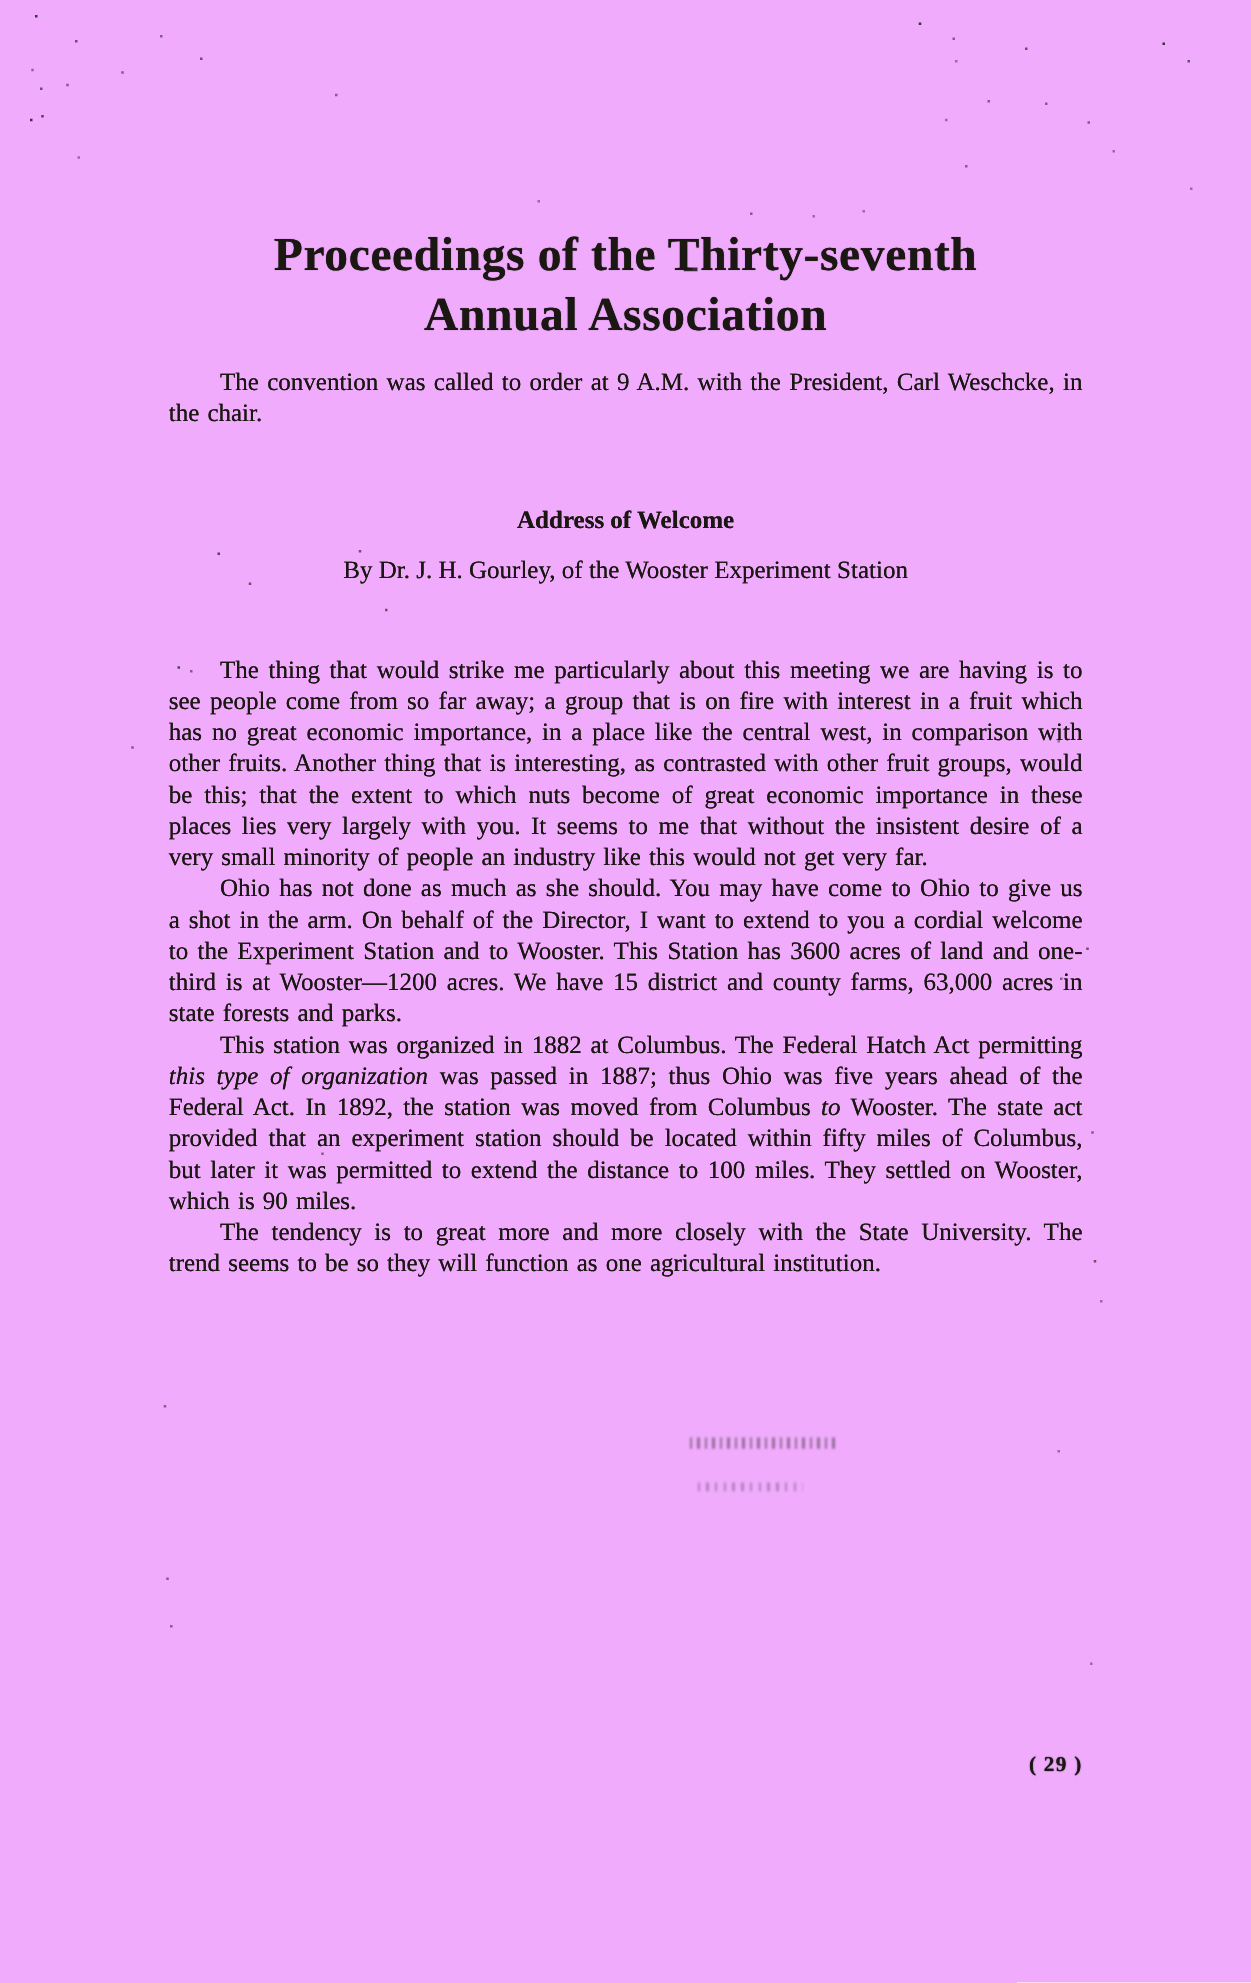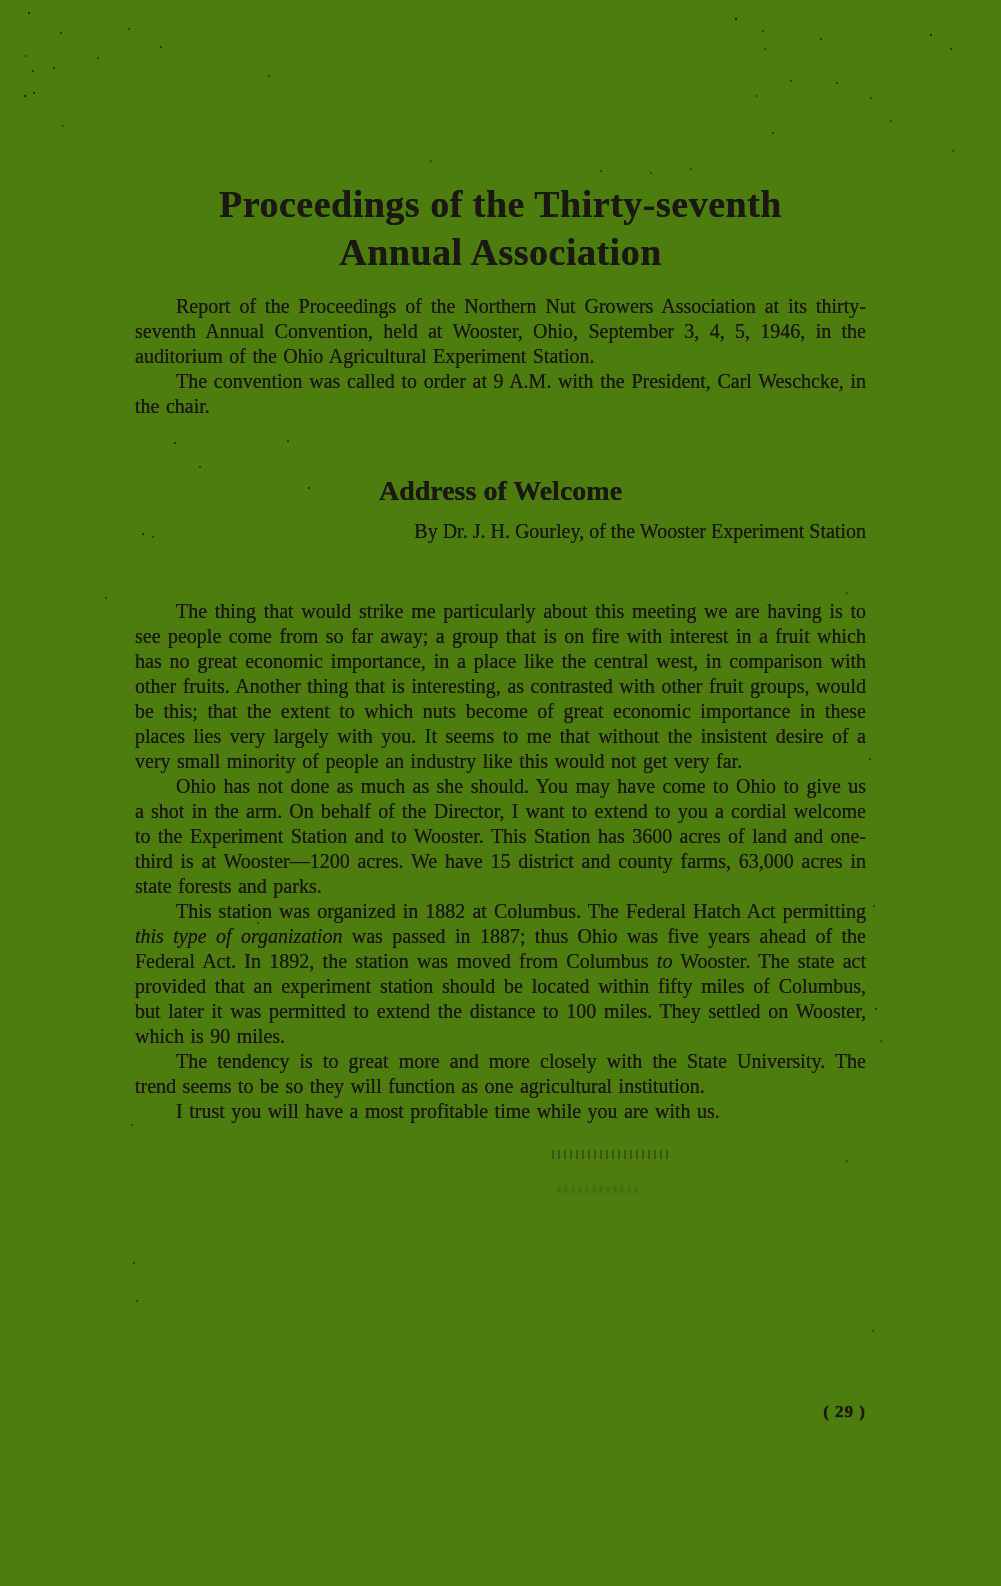--- a/index.html
+++ b/index.html
@@ -7,7 +7,7 @@
     position: relative;
     width: 1001px;
     height: 1586px;
-    background: #4d7c0f;
+    background: #f0abfc;
     overflow: hidden;
     font-family: "Liberation Serif", "DejaVu Serif", serif;
     color: #1b1713;

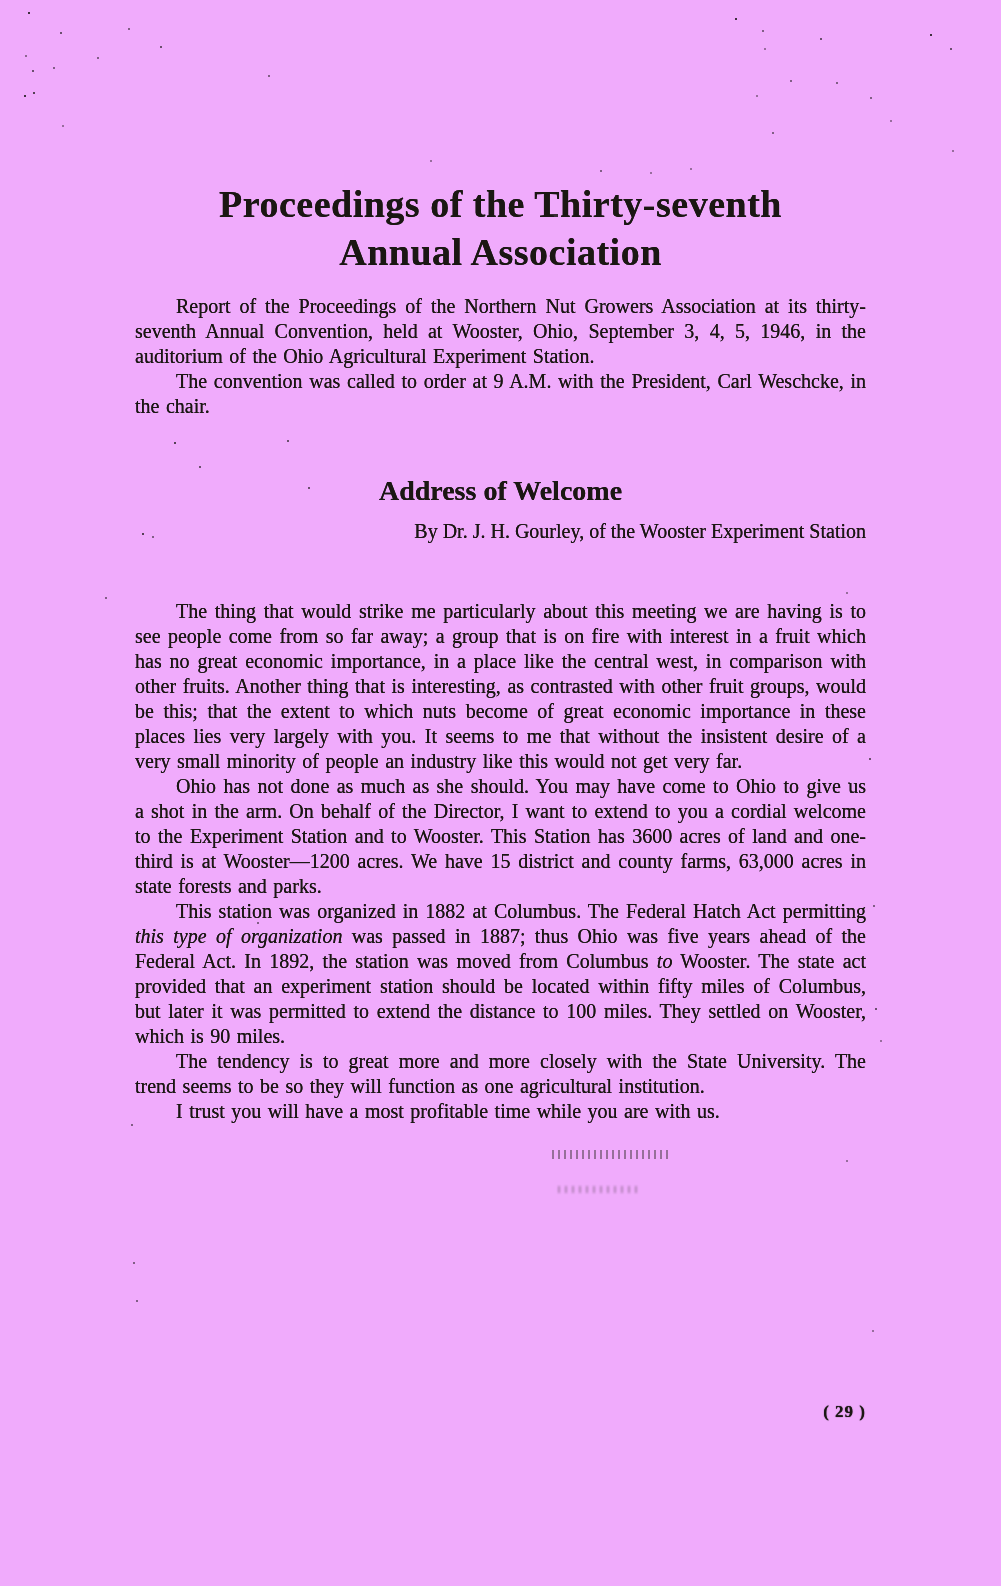--- a/index.html
+++ b/index.html
@@ -136,7 +136,6 @@
     </h1>
 
     <div class="intro">
-      <p>Report of the Proceedings of the Northern Nut Growers Association at its thirty-seventh Annual Convention, held at Wooster, Ohio, September 3, 4, 5, 1946, in the auditorium of the Ohio Agricultural Experiment Station.</p>
       <p>The convention was called to order at 9 A.M. with the President, Carl Weschcke, in the chair.</p>
     </div>
 

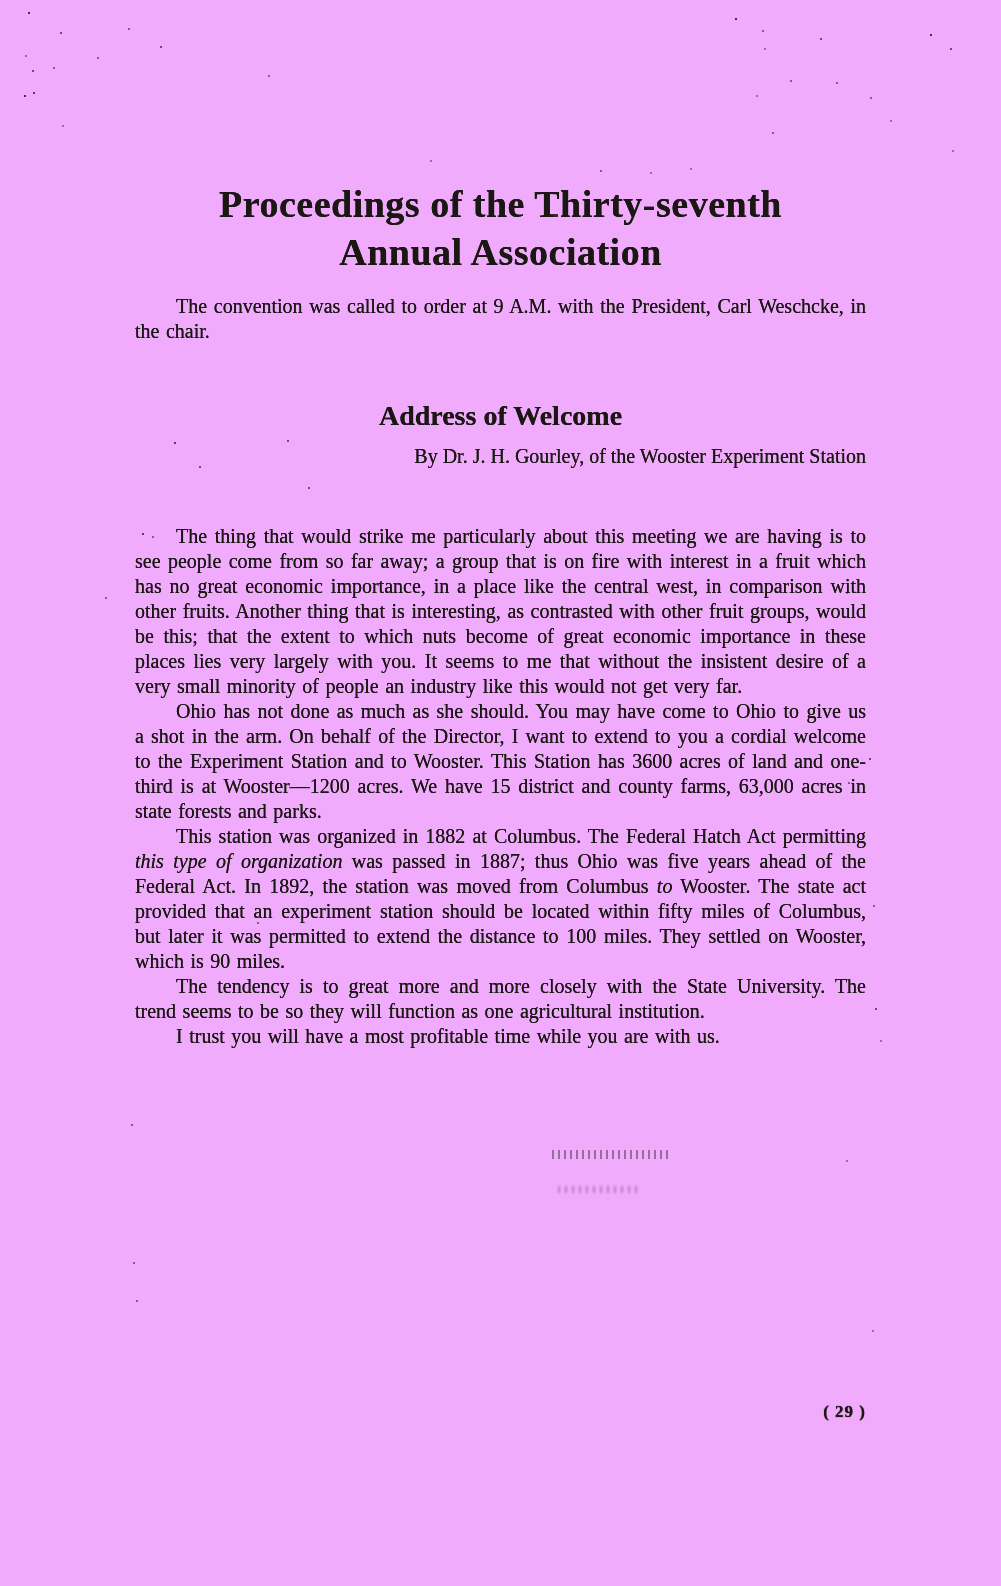--- a/index.html
+++ b/index.html
@@ -41,7 +41,7 @@
   .section-heading {
     margin: 56px 0 0 0;
     text-align: center;
-    font-size: 28px;
+    font-size: 20px;
     line-height: 32px;
     font-weight: 700;
     text-shadow: 0 0 0.5px currentColor;

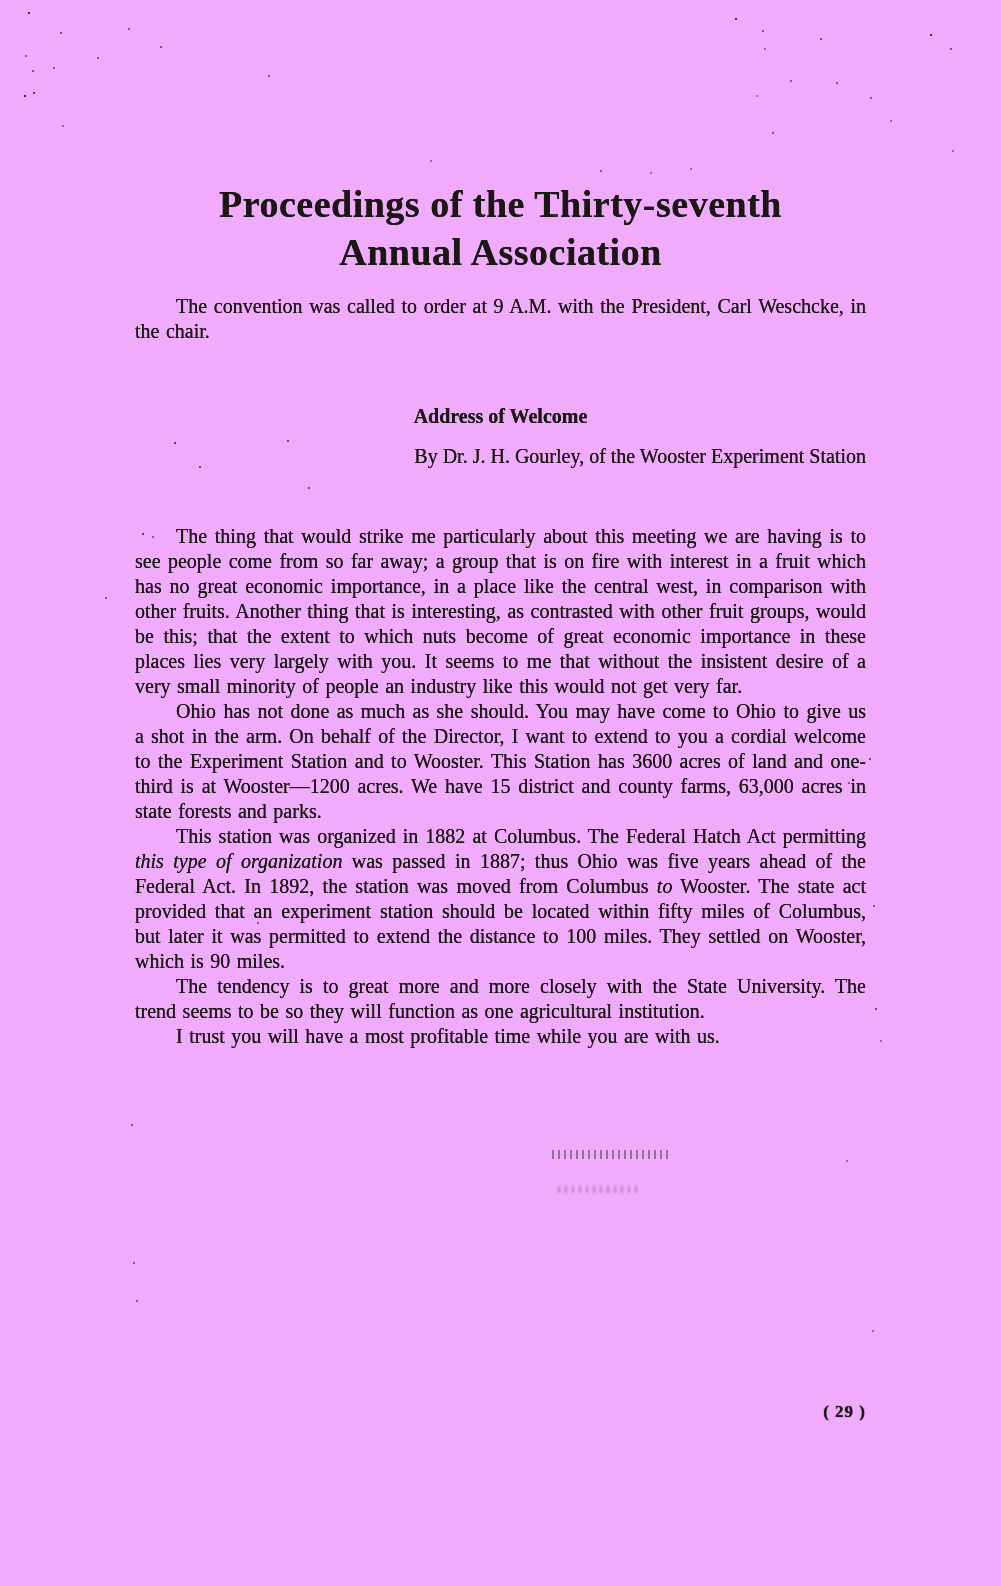--- a/index.html
+++ b/index.html
@@ -48,7 +48,7 @@
   }
   .byline {
     margin: 12px 0 0 0;
-    text-align: right;
+    text-align: center;
     font-size: 20px;
     line-height: 24px;
     text-shadow: 0 0 0.3px currentColor;

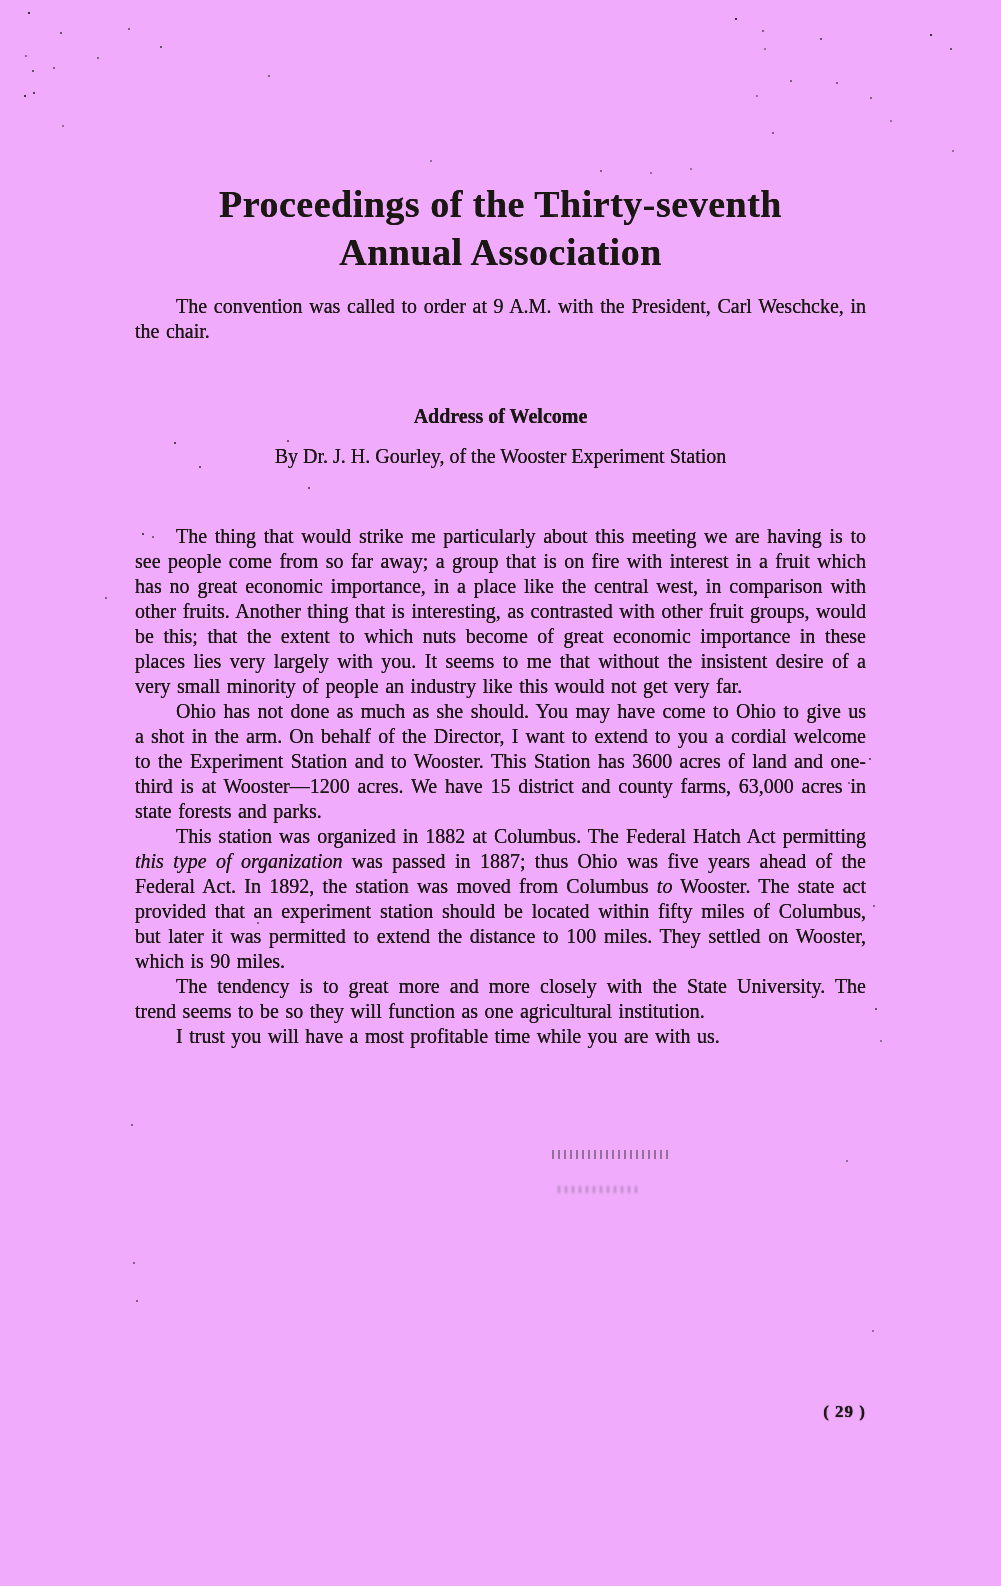--- a/index.html
+++ b/index.html
@@ -148,7 +148,6 @@
       <p><span>Ohio has not done as much as she should. You may have come to Ohio to give us a shot in the arm. On behalf of the Director, I want to extend to you a cordial welcome to the Experiment Station and to Wooster. This Station has 3600 acres of land and one-third is at Wooster—1200 acres. We have 15 district and county farms, 63,000 acres in state forests and parks.</span></p>
       <p><span>This station was organized in 1882 at Columbus. The Federal Hatch Act permitting </span><i>this type of organization</i><span> was passed in 1887; thus Ohio was five years ahead of the Federal Act. In 1892, the station was moved from Columbus </span><i>to</i><span> Wooster. The state act provided that an experiment station should be located within fifty miles of Columbus, but later it was permitted to extend the distance to 100 miles. They settled on Wooster, which is 90 miles.</span></p>
       <p><span>The tendency is to great more and more closely with the State University. The trend seems to be so they will function as one agricultural institution.</span></p>
-      <p><span>I trust you will have a most profitable time while you are with us.</span></p>
     </div>
 
     <div class="page-number">( 29 )</div>

